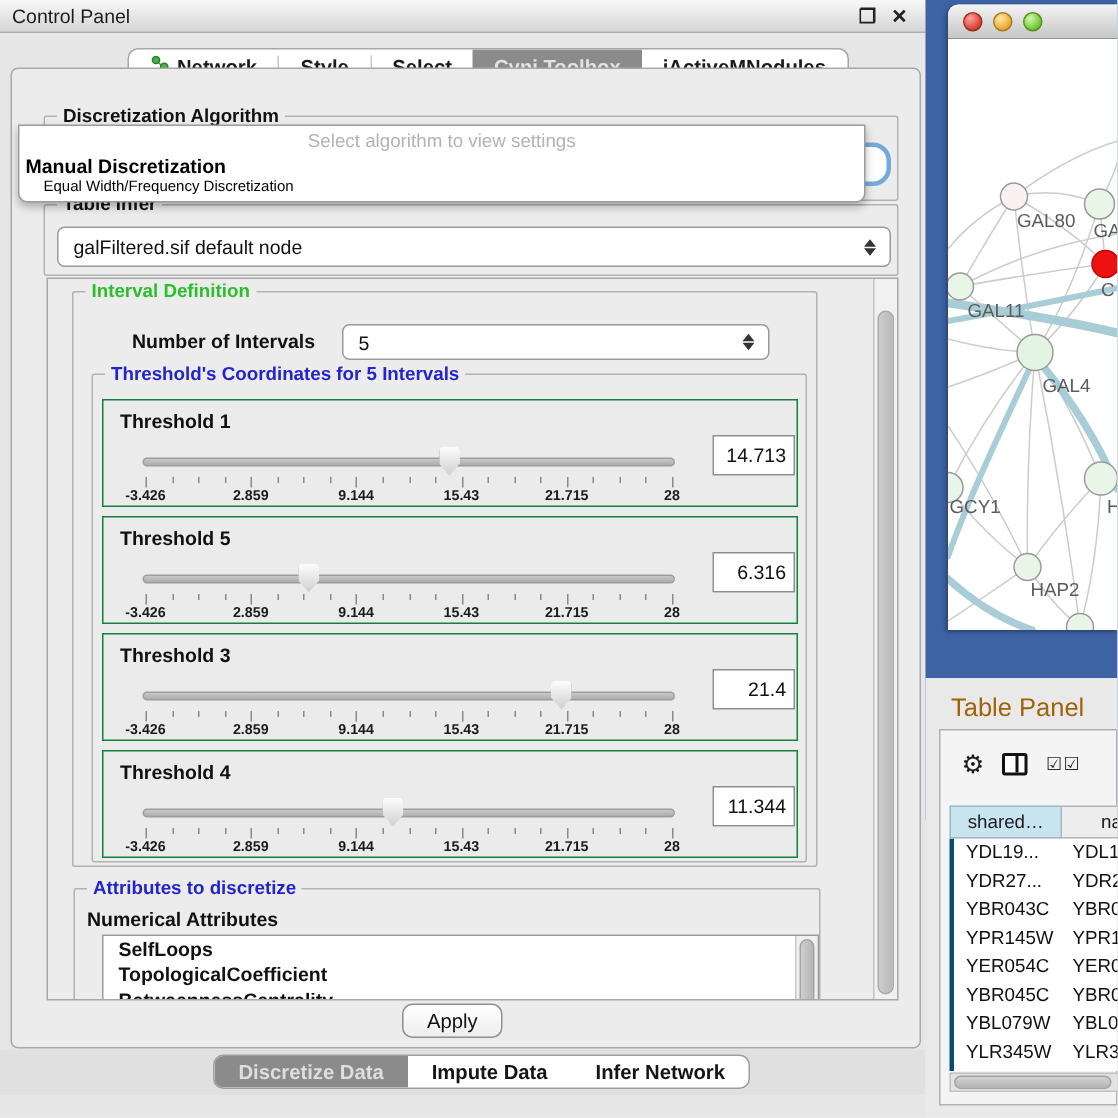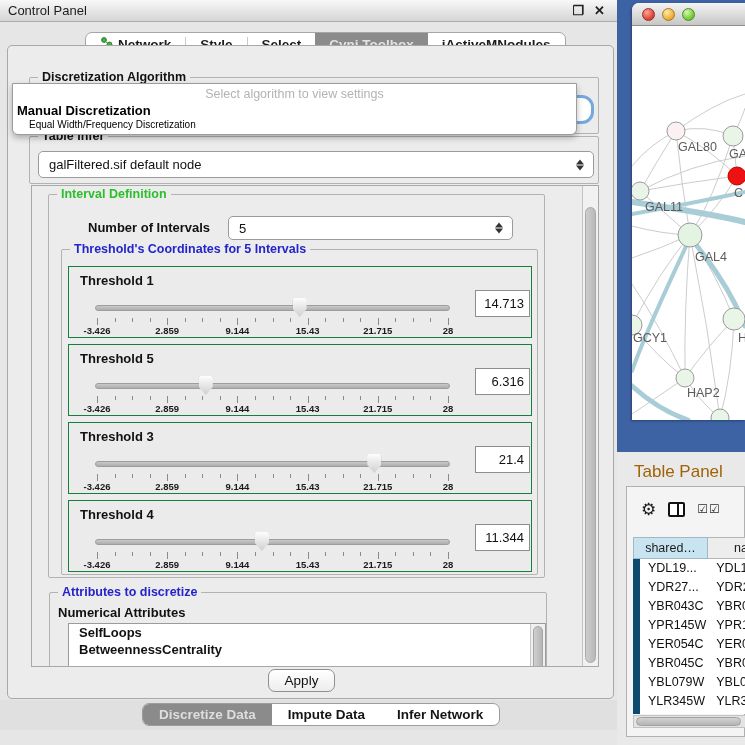--- a/index.html
+++ b/index.html
@@ -115,7 +115,7 @@
     display:flex; align-items:center; justify-content:center; overflow:hidden; }
   .tp-header .h2 { width:38px; background:#ededed; border:1px solid #b5b5b5; border-left:none; font-size:12.5px; color:#1b1b1b;
     display:flex; align-items:center; padding-left:26px; overflow:hidden; }
-  .tp-rows { height:155px; overflow:hidden; background:#fff; border-left:7px solid #0c4a6e; }
+  .tp-rows { height:155px; overflow:hidden; background:#fff; border-left:3px solid #0c4a6e; }
   .tp-row { display:flex; height:19px; line-height:19px; font-size:12.5px; color:#111; }
   .tp-row .c1 { width:75px; padding-left:8px; overflow:hidden; white-space:nowrap; }
   .tp-row .c2 { width:38px; padding-left:6px; overflow:hidden; white-space:nowrap; }

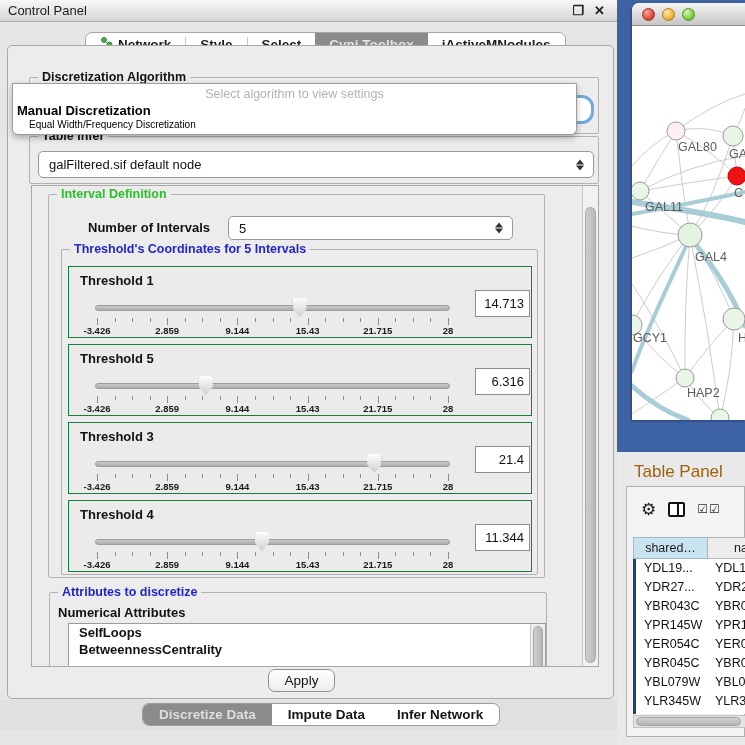--- a/index.html
+++ b/index.html
@@ -342,6 +342,7 @@
         <div class="listbox" style="left:18px; top:30px; width:478px; height:60px;">
           <div id="attr-rows">
               <div class="row">SelfLoops</div>
+              <div class="row">TopologicalCoefficient</div>
               <div class="row">BetweennessCentrality</div>
             </div>
           <div class="lscroll">

